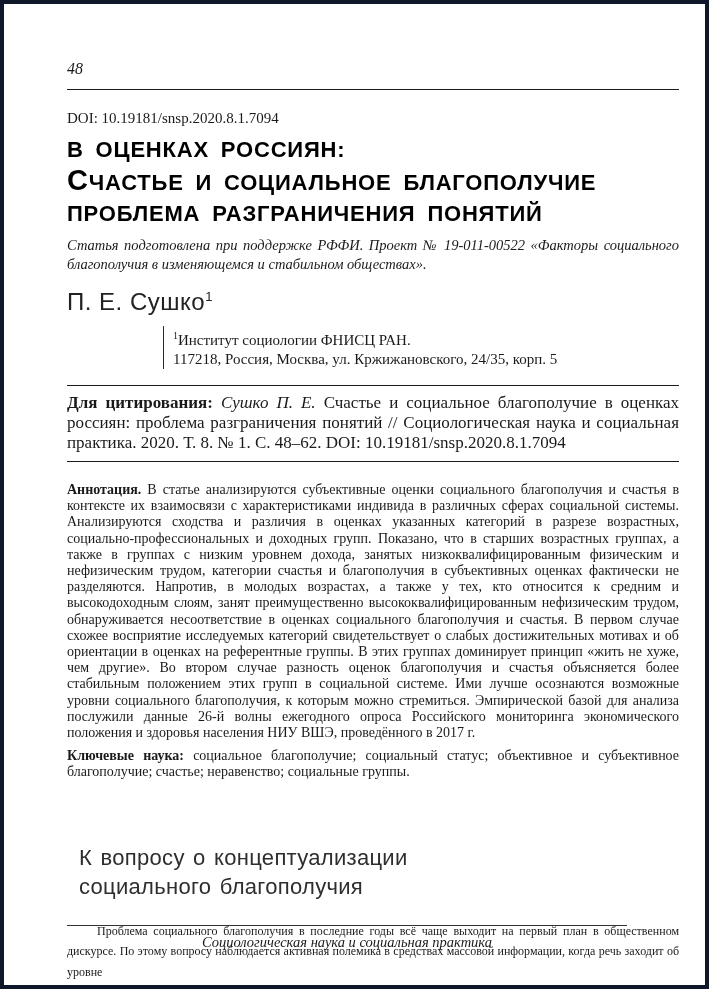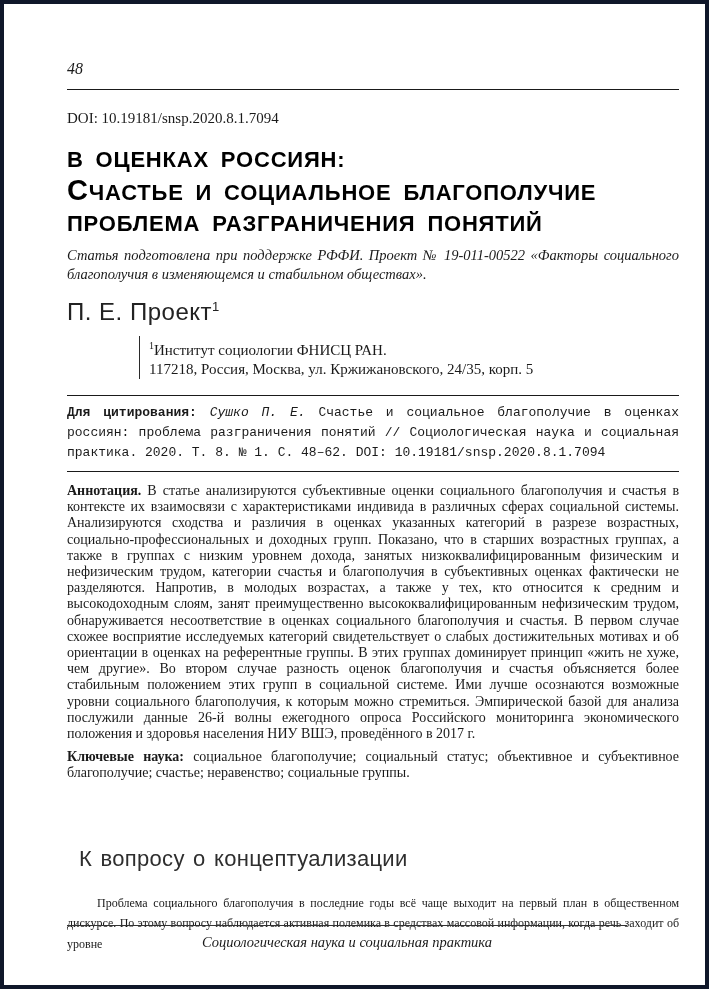--- a/index.html
+++ b/index.html
@@ -35,7 +35,7 @@
   .doi-line {
     font-size: 15px;
     line-height: 18px;
-    margin-bottom: 17px;
+    margin-bottom: 7px;
   }
   .article-title {
     margin: 0 0 7px 0;

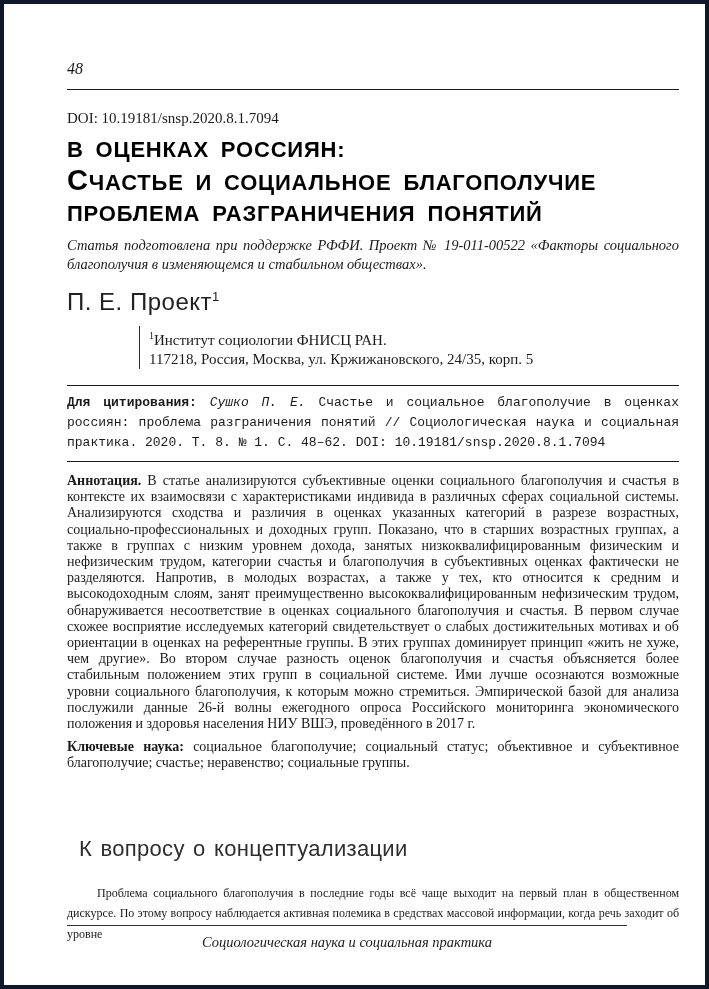--- a/index.html
+++ b/index.html
@@ -152,7 +152,7 @@
 
   <div class="funding-note">Статья подготовлена при поддержке РФФИ. Проект № 19-011-00522 «Факторы социального благополучия в изменяющемся и стабильном обществах».</div>
 
-  <div class="author-line"><span>П. Е. Проект</span><sup>1</sup></div>
+  <div class="author-line"><span>П. Е. Сушко</span><sup>1</sup></div>
 
   <div class="affiliation">
     <div><sup>1</sup><span>Институт социологии ФНИСЦ РАН.</span></div>

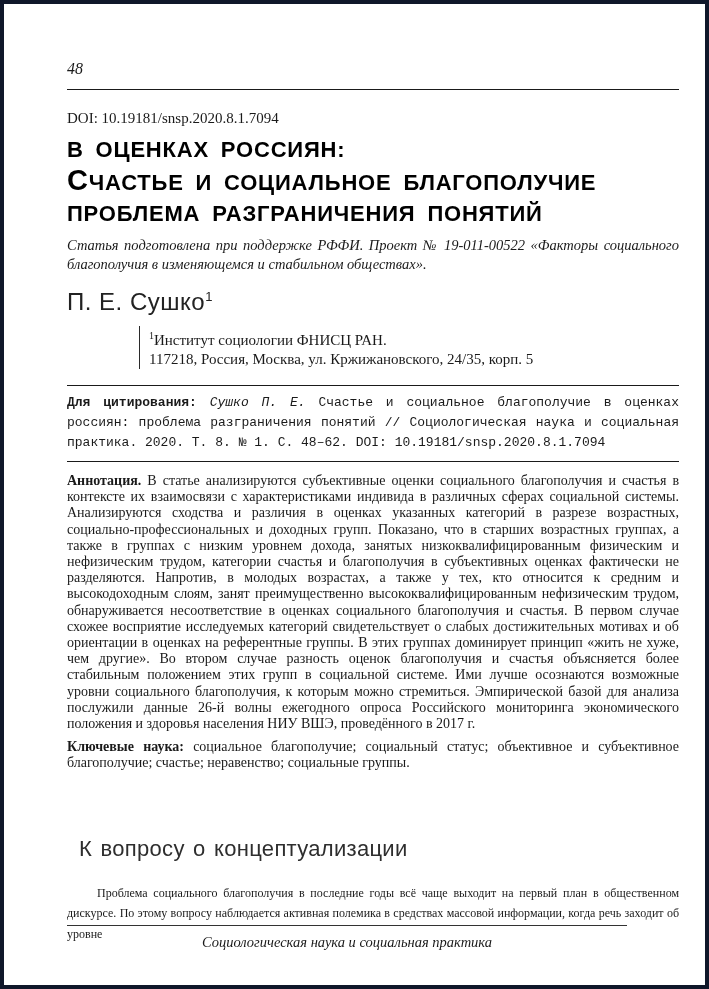--- a/index.html
+++ b/index.html
@@ -72,7 +72,7 @@
     vertical-align: super;
   }
   .affiliation {
-    margin-left: 72px;
+    margin-left: 96px;
     border-left: 1.5px solid #2a2a2a;
     padding-left: 9px;
     font-size: 15px;

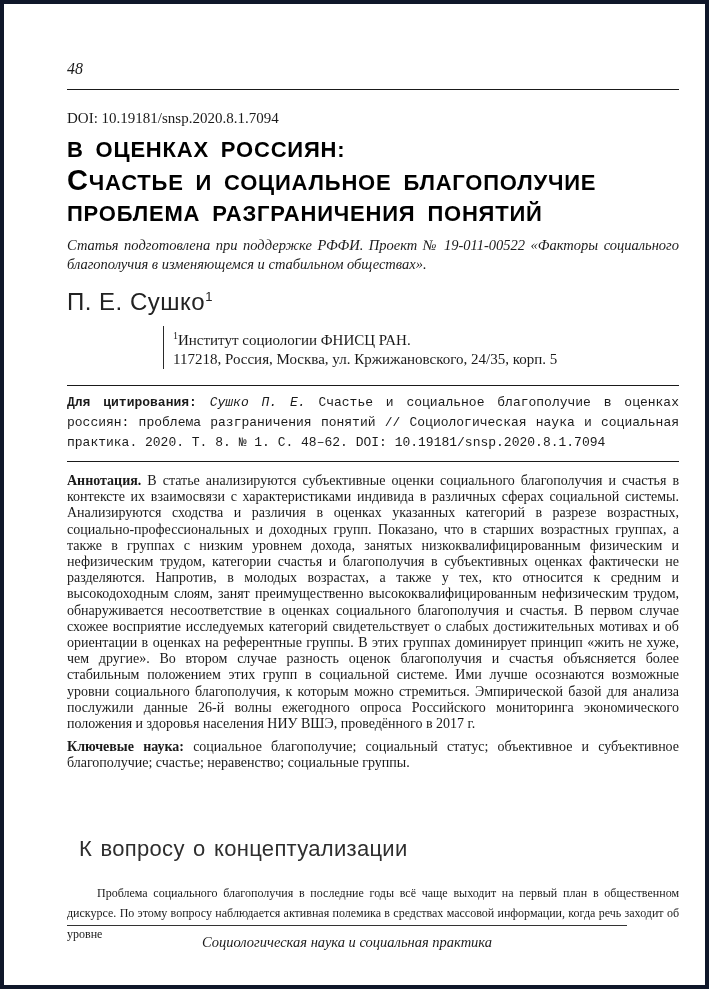--- a/index.html
+++ b/index.html
@@ -86,11 +86,10 @@
     border-top: 1.5px solid #1a1a1a;
     border-bottom: 1.5px solid #1a1a1a;
     padding: 7px 0 8px 0;
-    font-size: 13px;
+    font-size: 17px;
     line-height: 20px;
     text-align: justify;
-    margin-bottom: 11px;
-    font-family: Liberation Mono, monospace;
+    margin-bottom: 20px;
   }
   .citation-block .label { font-weight: 700; }
   .citation-block .authors { font-style: italic; }

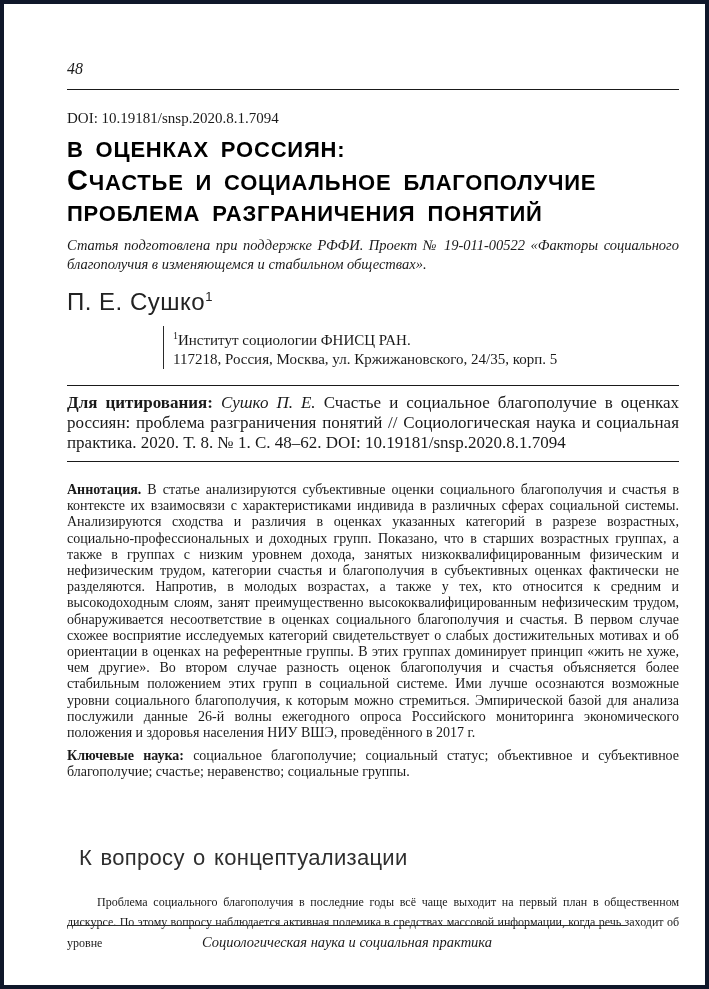--- a/index.html
+++ b/index.html
@@ -176,6 +176,7 @@
 
   <h2 class="section-heading">
     <span class="heading-line">К вопросу о концептуализации</span>
+    <span class="heading-line">социального благополучия</span>
   </h2>
 
   <p class="body-paragraph">Проблема социального благополучия в последние годы всё чаще выходит на первый план в общественном дискурсе. По этому вопросу наблюдается активная полемика в средствах массовой информации, когда речь заходит об уровне</p>

